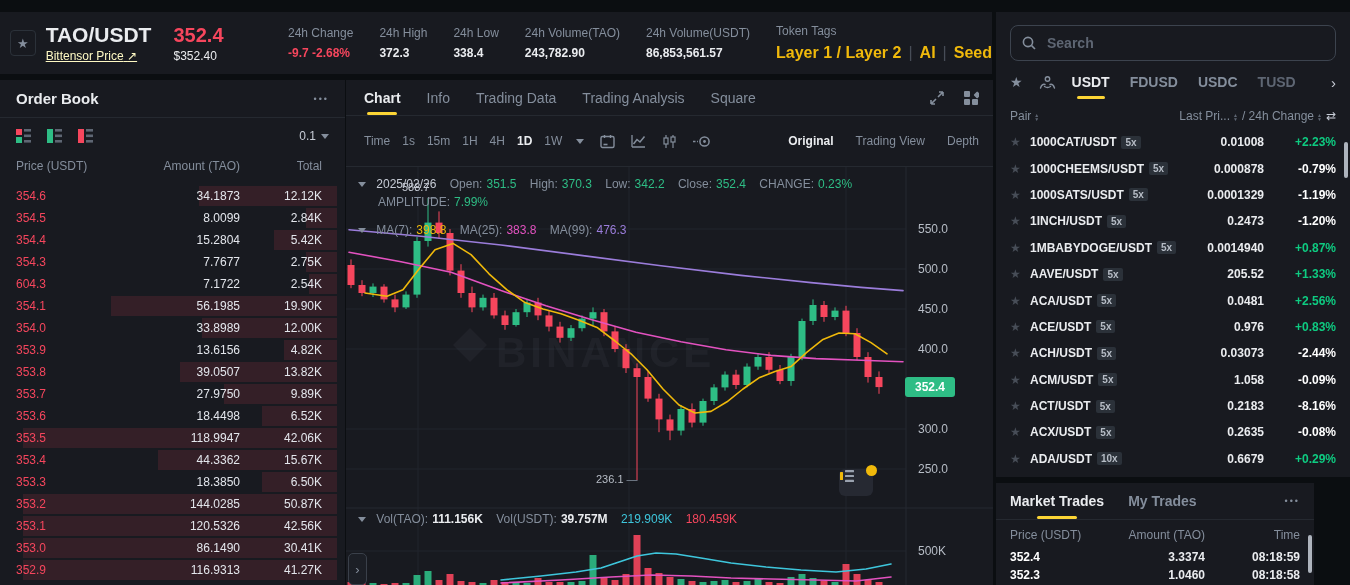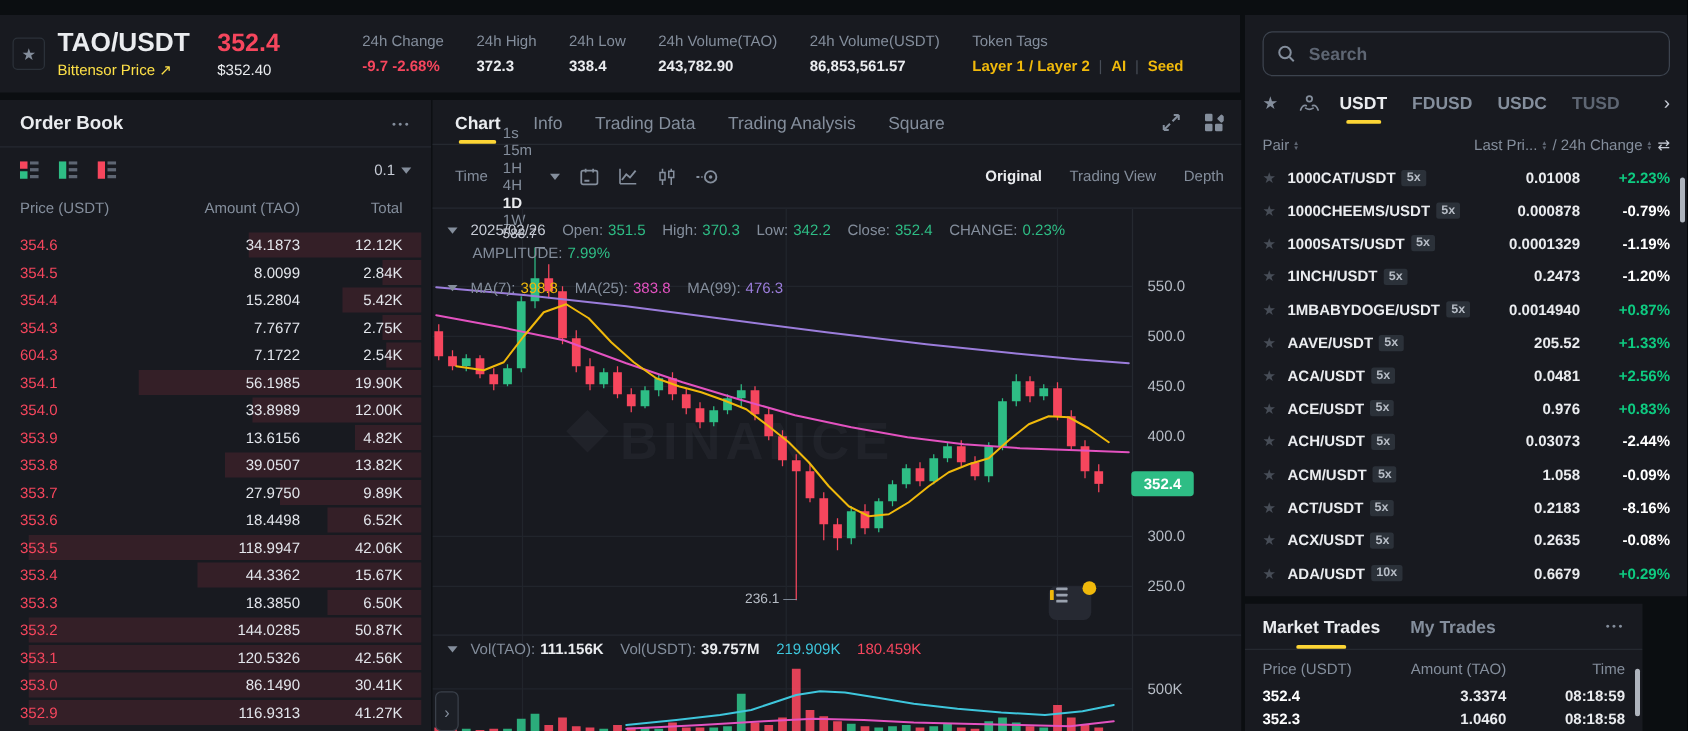--- a/index.html
+++ b/index.html
@@ -11,7 +11,7 @@
   .fav-btn{width:24px;height:24px;margin:0 10px 0 10px;border:1px solid #2b3139;border-radius:4px;
            display:flex;align-items:center;justify-content:center;color:#848e9c;font-size:13px;cursor:pointer;}
   .pair-title{font-size:21px;font-weight:bold;color:#eaecef;line-height:24px;}
-  .pair-sub{font-size:12px;color:#fde047;margin-top:2px;}
+  .pair-sub{font-size:12px;color:#fef9c3;margin-top:2px;text-decoration:underline;}
   .price-block{margin-left:22px;width:104px;}
   .last-price{font-size:20px;font-weight:bold;color:#f6465d;line-height:22px;}
   .usd-price{font-size:12px;color:#eaecef;margin-top:3px;}

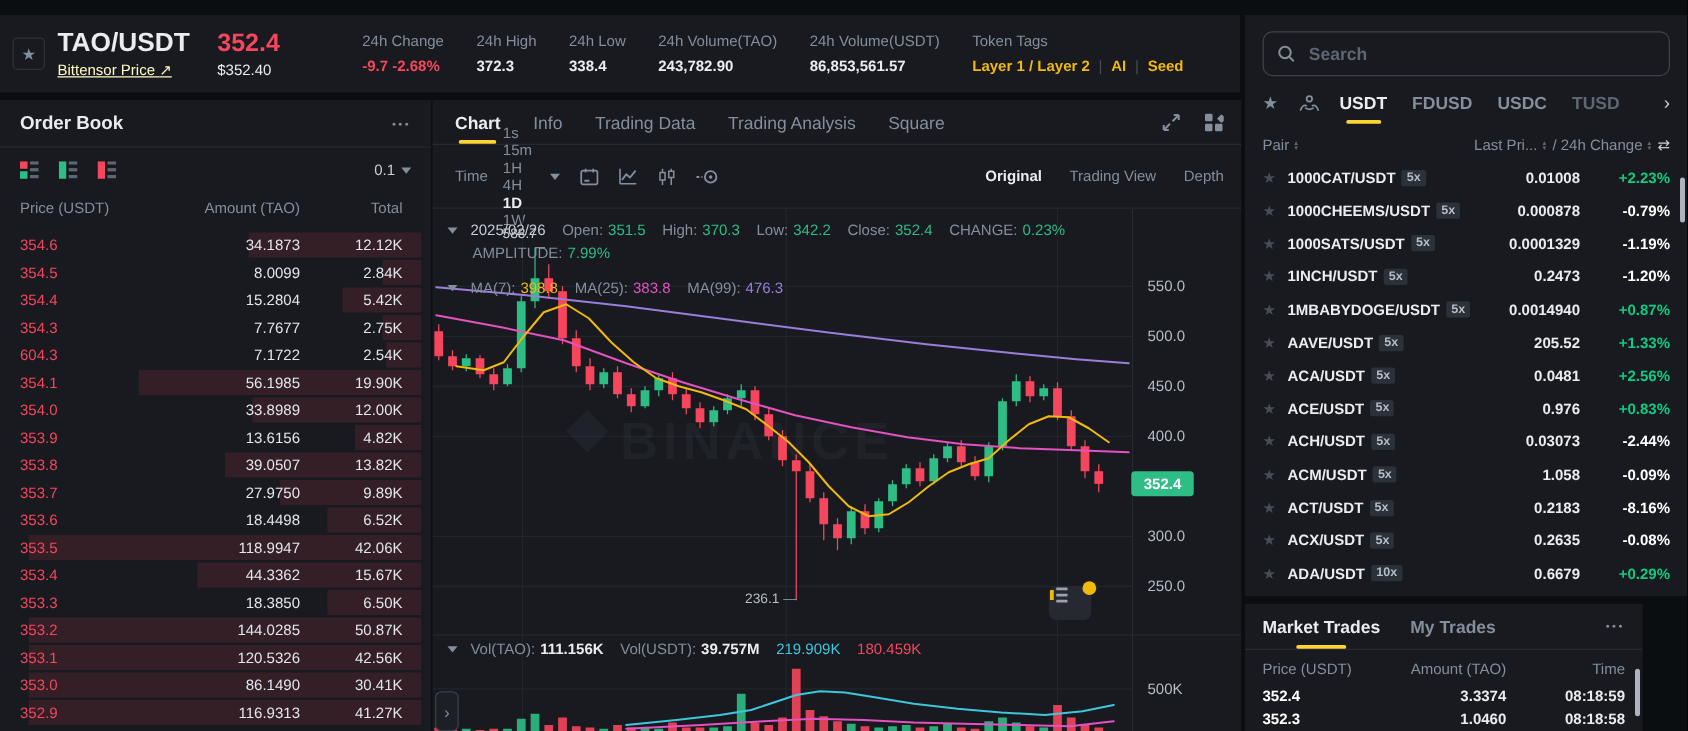--- a/index.html
+++ b/index.html
@@ -20,7 +20,7 @@
   .stat-label{font-size:12px;color:#848e9c;margin-bottom:6px;white-space:nowrap;}
   .stat-value{font-size:12px;font-weight:bold;color:#eaecef;white-space:nowrap;}
   .stat-value.down{color:#f6465d;}
-  .tag-row{font-size:12px;font-weight:bold;color:#f0b90b;margin-top:6px;white-space:nowrap;text-align:right;}
+  .tag-row{font-size:16px;font-weight:bold;color:#f0b90b;margin-top:6px;white-space:nowrap;text-align:right;}
   .tag-sep{color:#474d57;font-weight:normal;margin:0 7px;}
   .tag{cursor:pointer;}
   

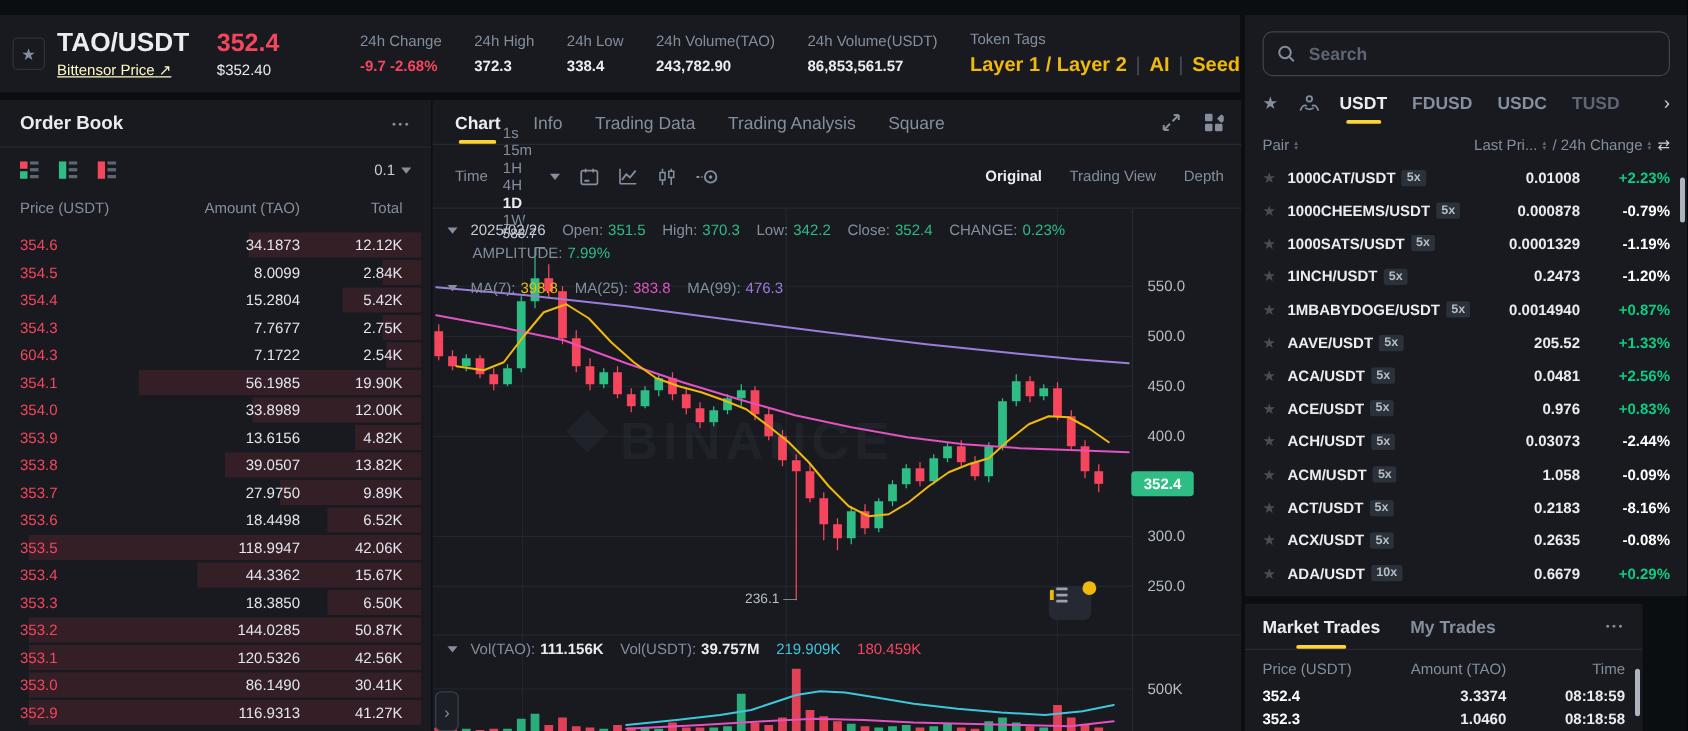--- a/index.html
+++ b/index.html
@@ -342,7 +342,7 @@
     </div>
     <div class="chart-toolbar">
       <span class="tb-time">Time</span>
-      <span id="intervals" style="display:flex;flex-direction:column;">
+      <span id="intervals" style="display:flex;">
           <span class="intv">1s</span>
           <span class="intv">15m</span>
           <span class="intv">1H</span>

